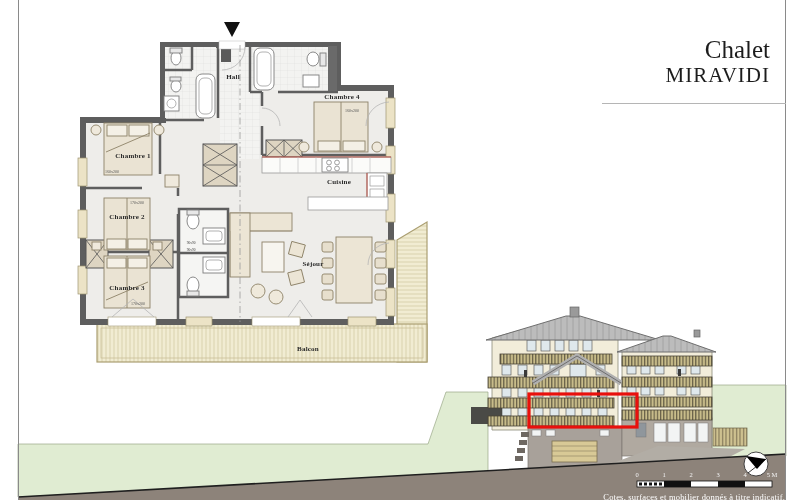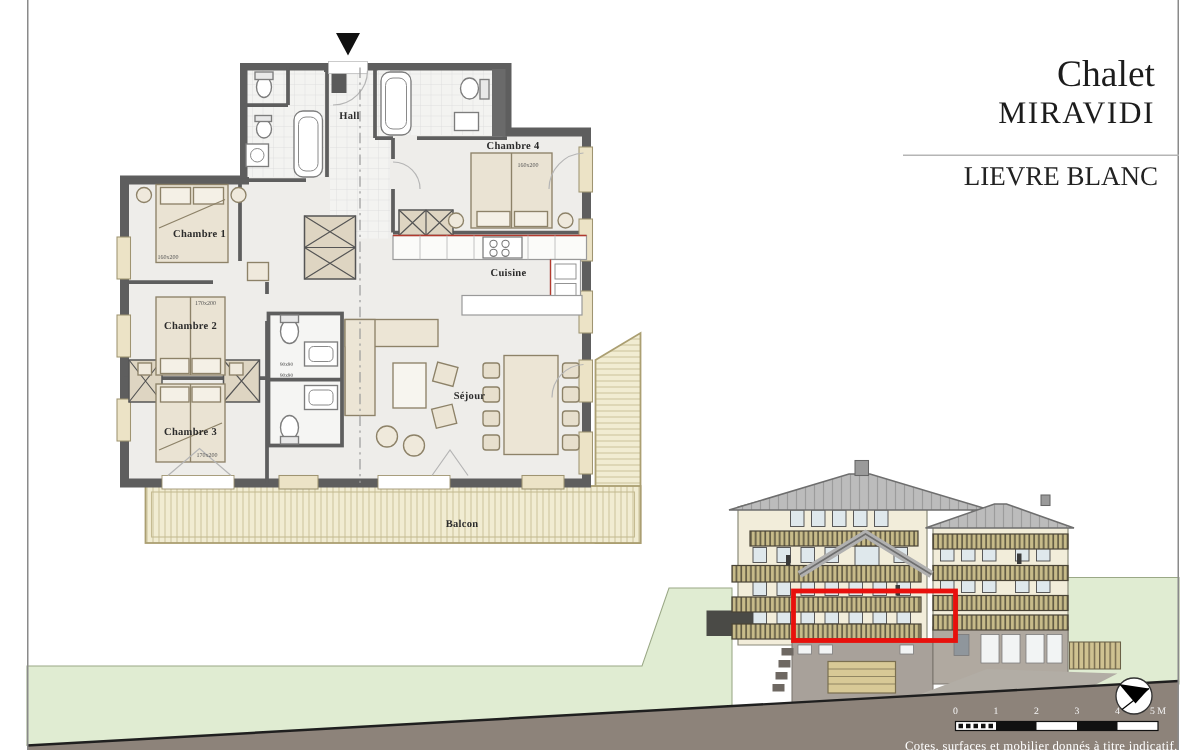--- a/index.html
+++ b/index.html
@@ -350,7 +350,6 @@
     <div id="title-line2">MIRAVIDI</div>
   </div>
   <div id="title-sep"></div>
-  <div id="subtitle">LIEVRE BLANC</div>
 
   <span class="lbl room" style="left:233px;top:77px">Hall</span>
   <span class="lbl room" style="left:133px;top:156px">Chambre 1</span>

